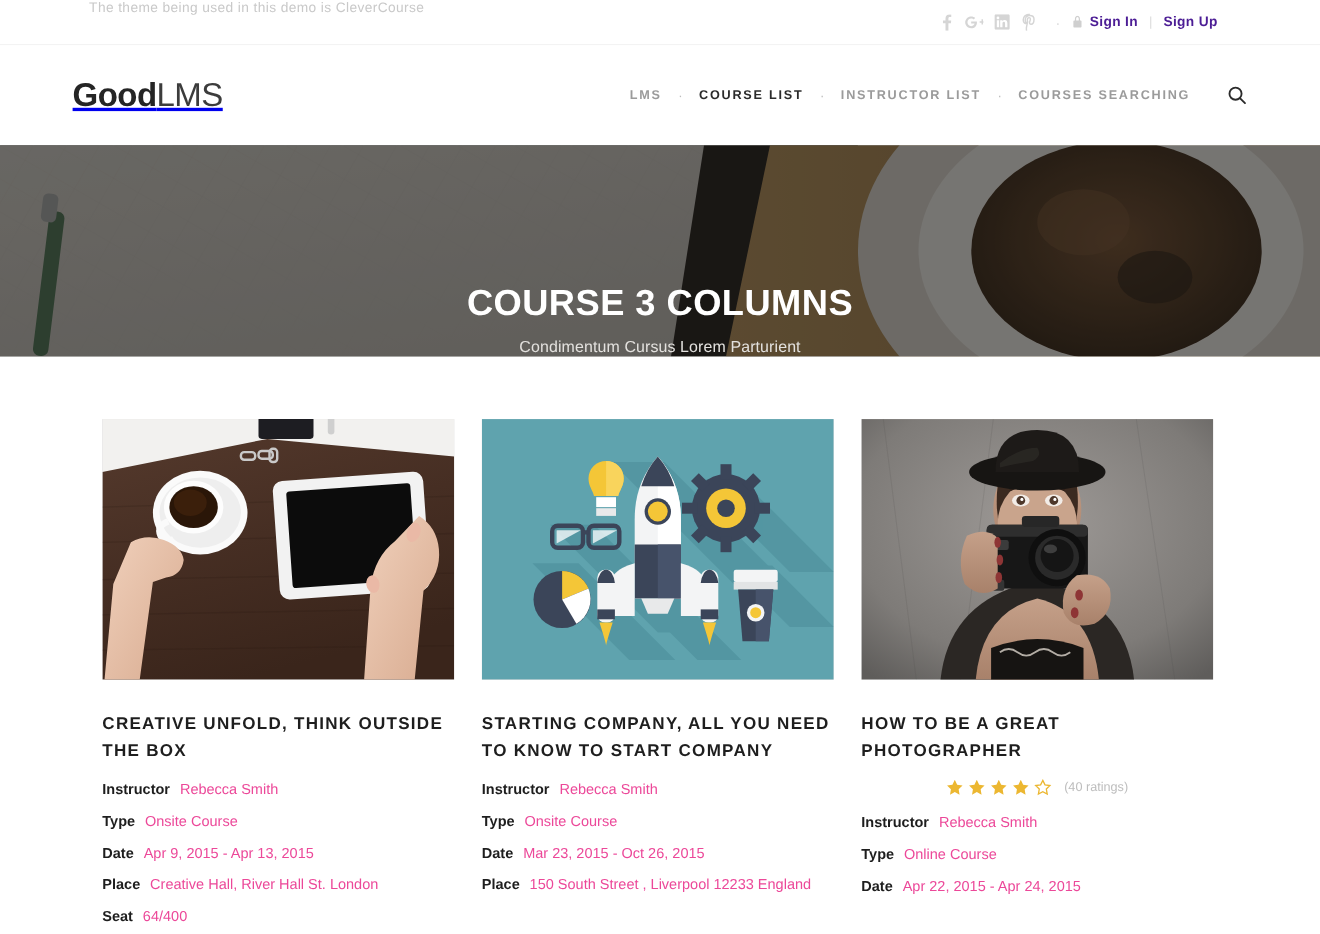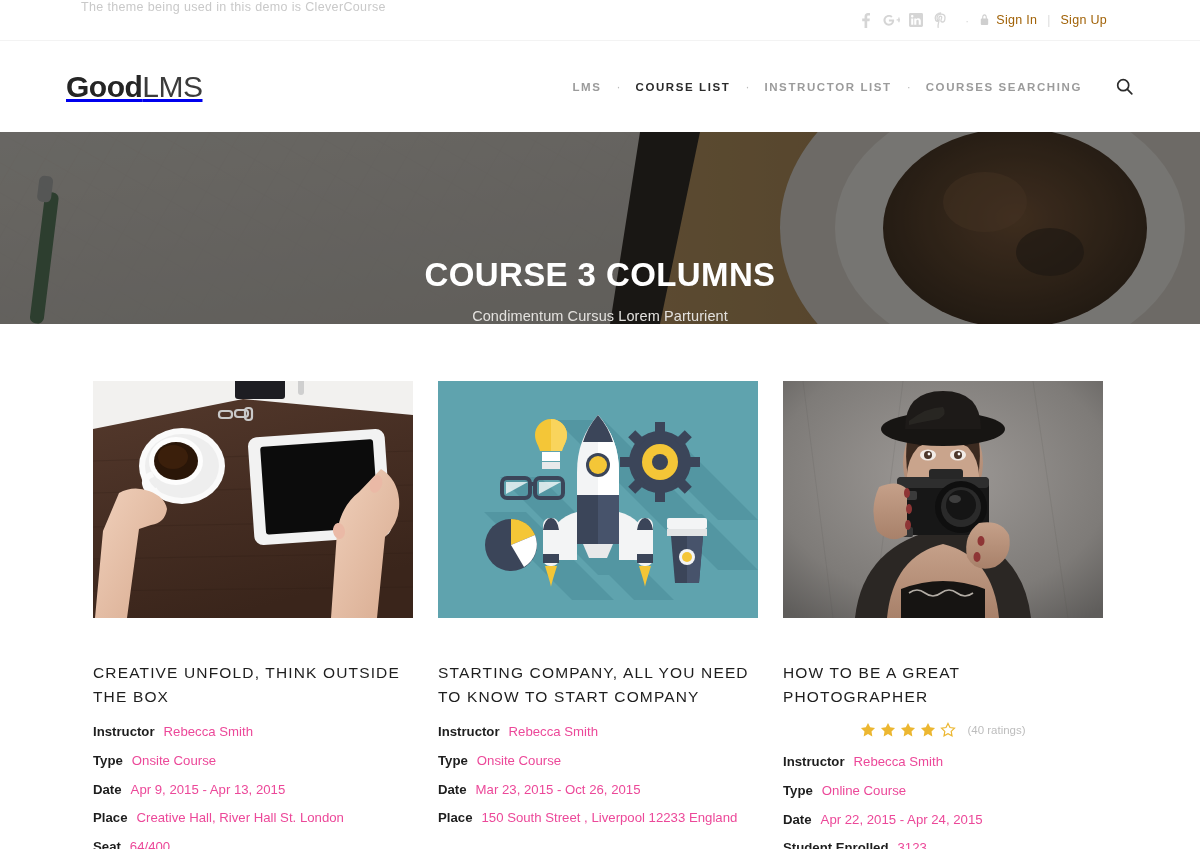--- a/index.html
+++ b/index.html
@@ -64,10 +64,11 @@
   }
   .auth-link {
     font-size: 12.5px;
-    color: #a16207;
+    color: #4c1d95;
     letter-spacing: 0.3px;
     cursor: pointer;
     text-decoration: none;
+    font-weight: bold;
   }
   .pipe-sep {
     color: #dcdcdc;

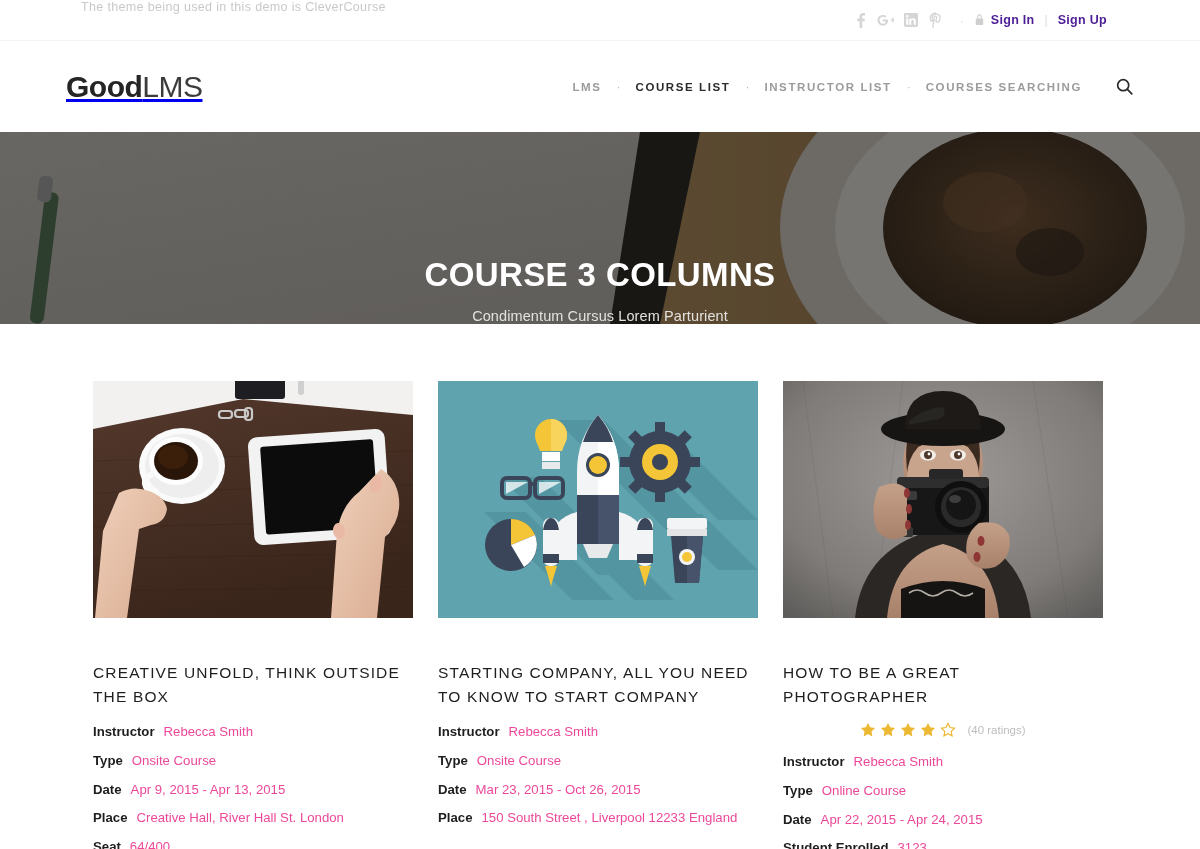--- a/index.html
+++ b/index.html
@@ -188,9 +188,9 @@
   }
   .card-thumb svg { display: block; width: 100%; height: 100%; }
   .card-title {
-    margin-top: 43px;
+    margin-top: 29px;
     font-size: 15.5px;
-    font-weight: 400;
+    font-weight: 700;
     letter-spacing: 1.15px;
     color: #1e1e1e;
     text-transform: uppercase;

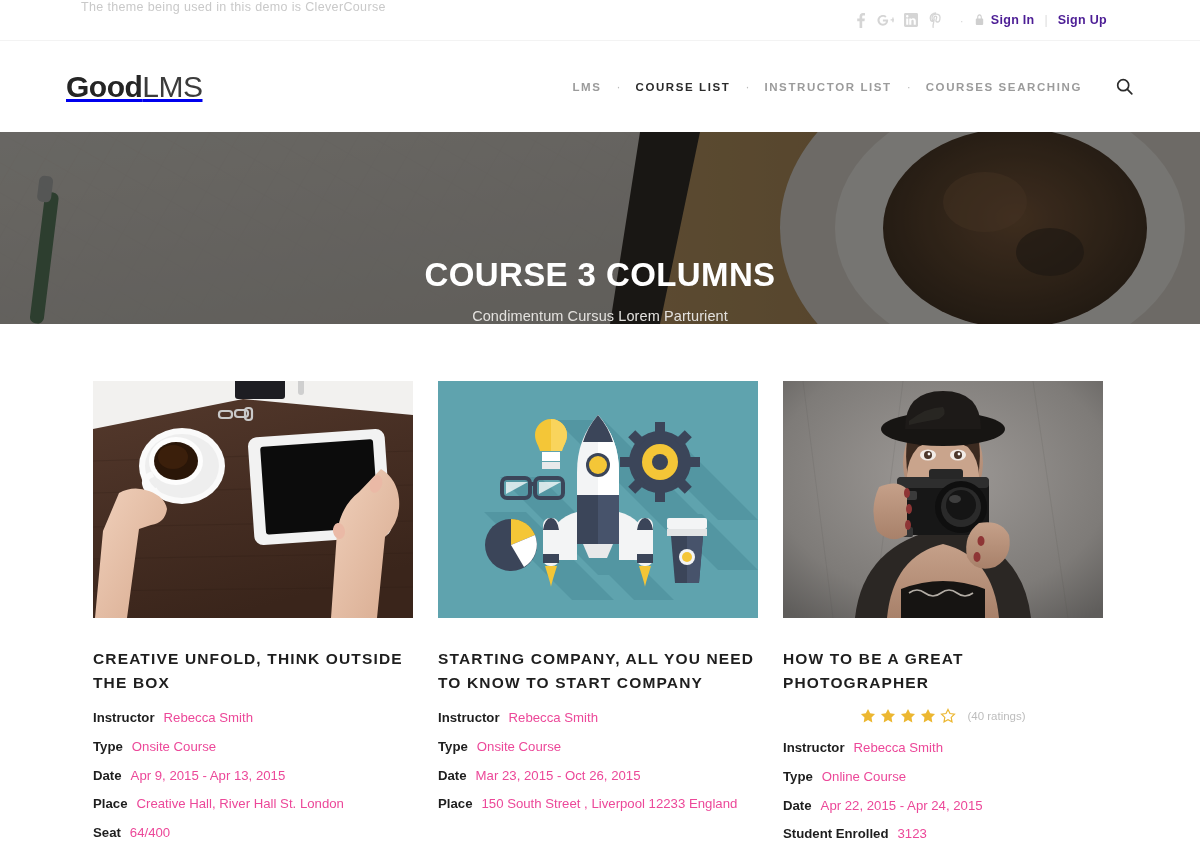--- a/index.html
+++ b/index.html
@@ -639,10 +639,6 @@
           <span class="meta-label">Date</span>
           <span class="meta-value">Apr 22, 2015 - Apr 24, 2015</span>
         </div>
-        <div class="meta-row">
-          <span class="meta-label">Student Enrolled</span>
-          <span class="meta-value">3123</span>
-        </div>
       </div>
     </article>
 

